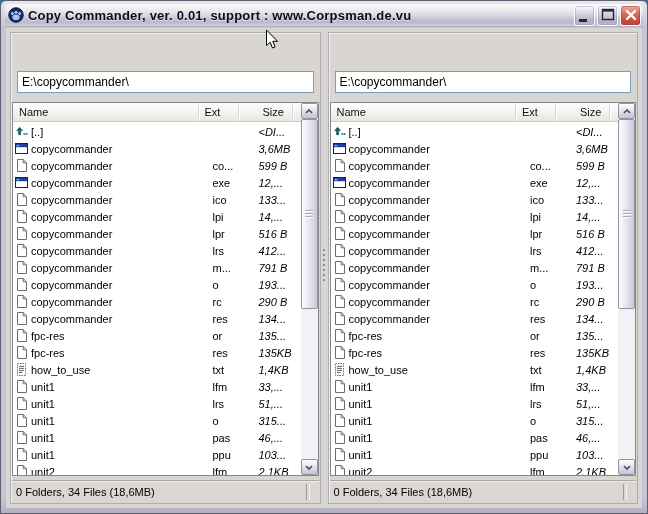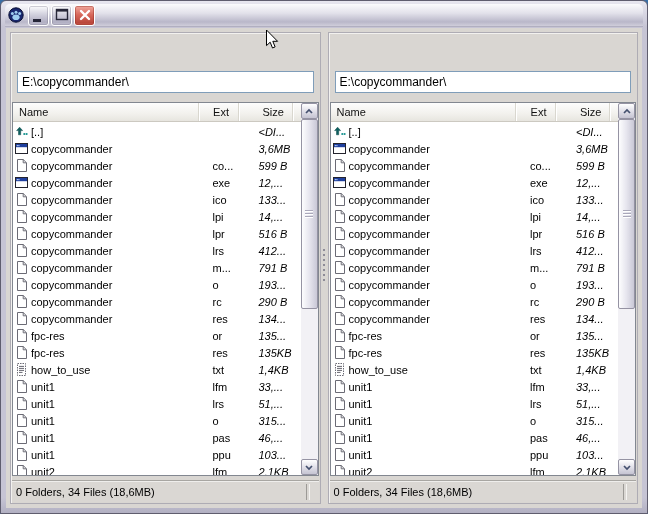--- a/index.html
+++ b/index.html
@@ -138,6 +138,7 @@
         <circle cx="11.6" cy="6.4" r="1.5" fill="#9ecdf0"></circle>
       </svg>
     </span>
+    <span class="title">Copy Commander, ver. 0.01, support : www.Corpsman.de.vu</span>
     <span class="win-buttons">
       <span class="wbtn">
         <svg width="21" height="21">

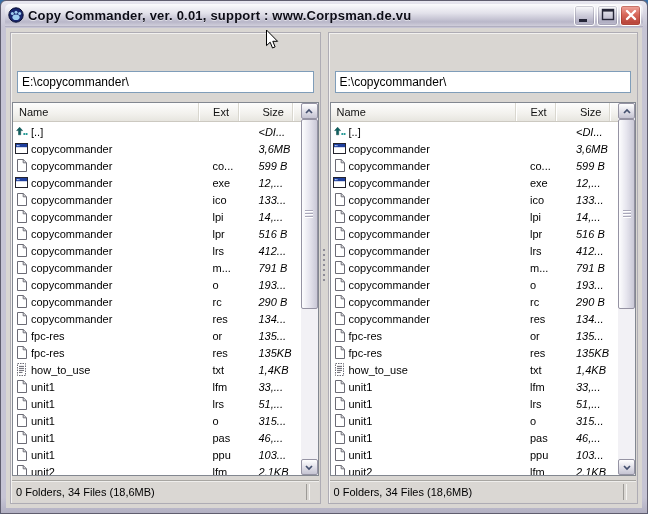--- a/index.html
+++ b/index.html
@@ -80,7 +80,7 @@
   }
   .hcell { padding:3px 0 0 6px; border-right:1px solid #d9d7cf; box-shadow:1px 0 0 #fff; white-space:nowrap; overflow:hidden; }
   .col-name { flex:1; min-width:0; }
-  .col-ext  { width:40px; flex:none;text-align:center; }
+  .col-ext  { width:40px; flex:none; }
   .col-size { width:54px; flex:none; padding-left:24px; }
   .hfill    { width:8px; flex:none; border-right:none; box-shadow:none; }
 

